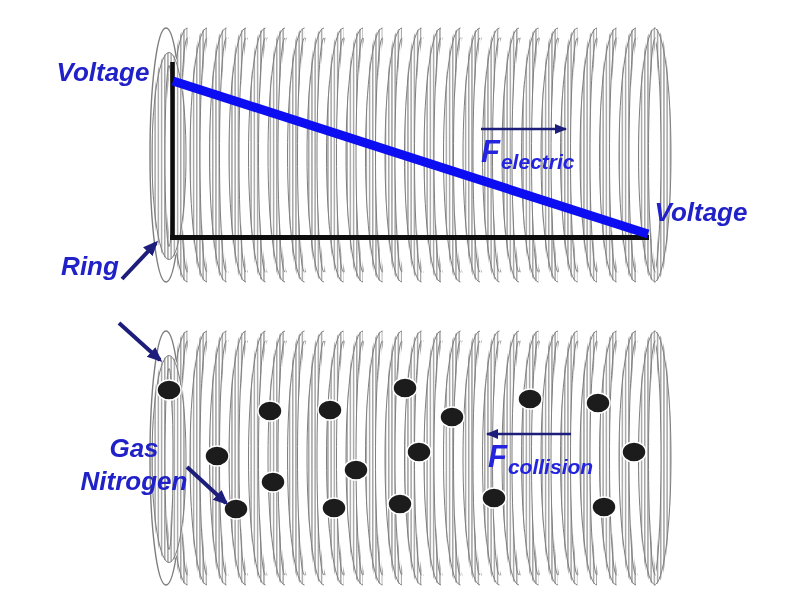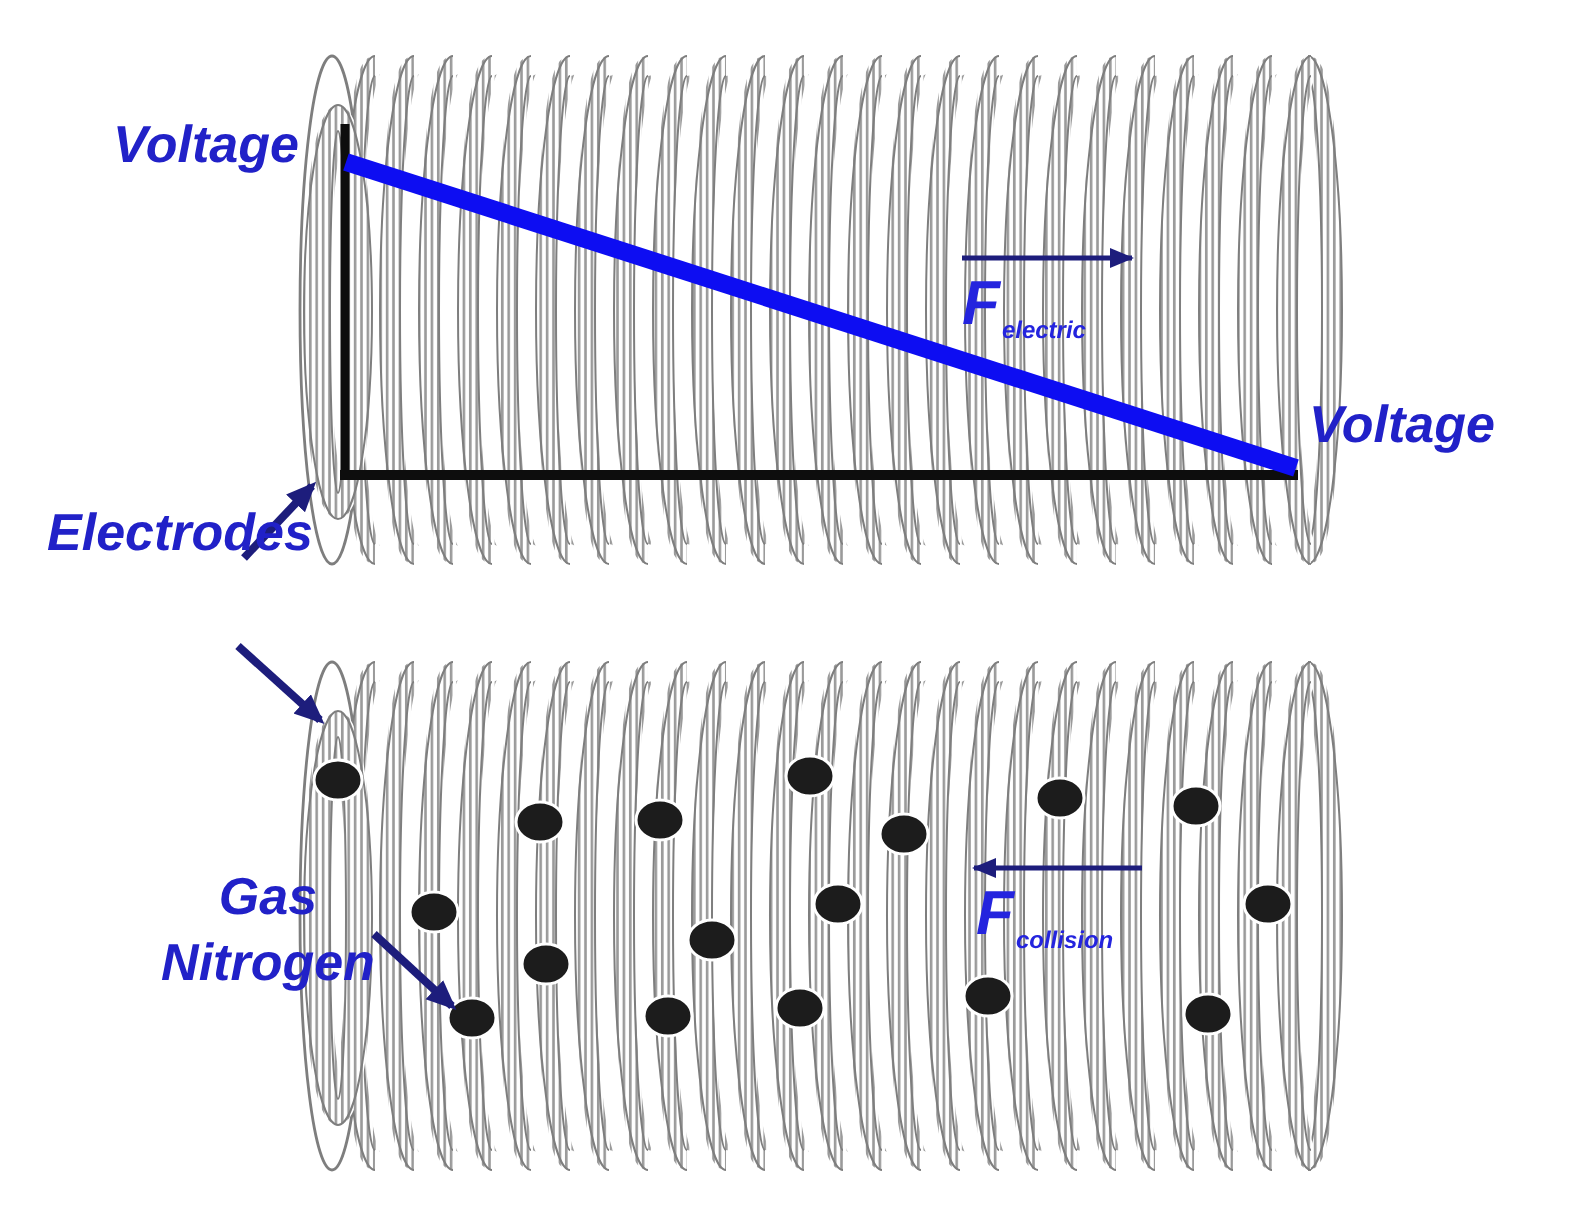--- a/index.html
+++ b/index.html
@@ -21,7 +21,7 @@
     font-weight:bold;font-style:italic;user-select:none;white-space:nowrap;
   }
   .flabel .fmain{font-size:31px;}
-  .flabel .fsub{font-size:12px;position:relative;top:7px;margin-left:1px;}
+  .flabel .fsub{font-size:21px;position:relative;top:7px;margin-left:1px;}
   .flabel-electric{left:481px;top:134px;}
   .flabel-collision{left:488px;top:439px;}
 </style>

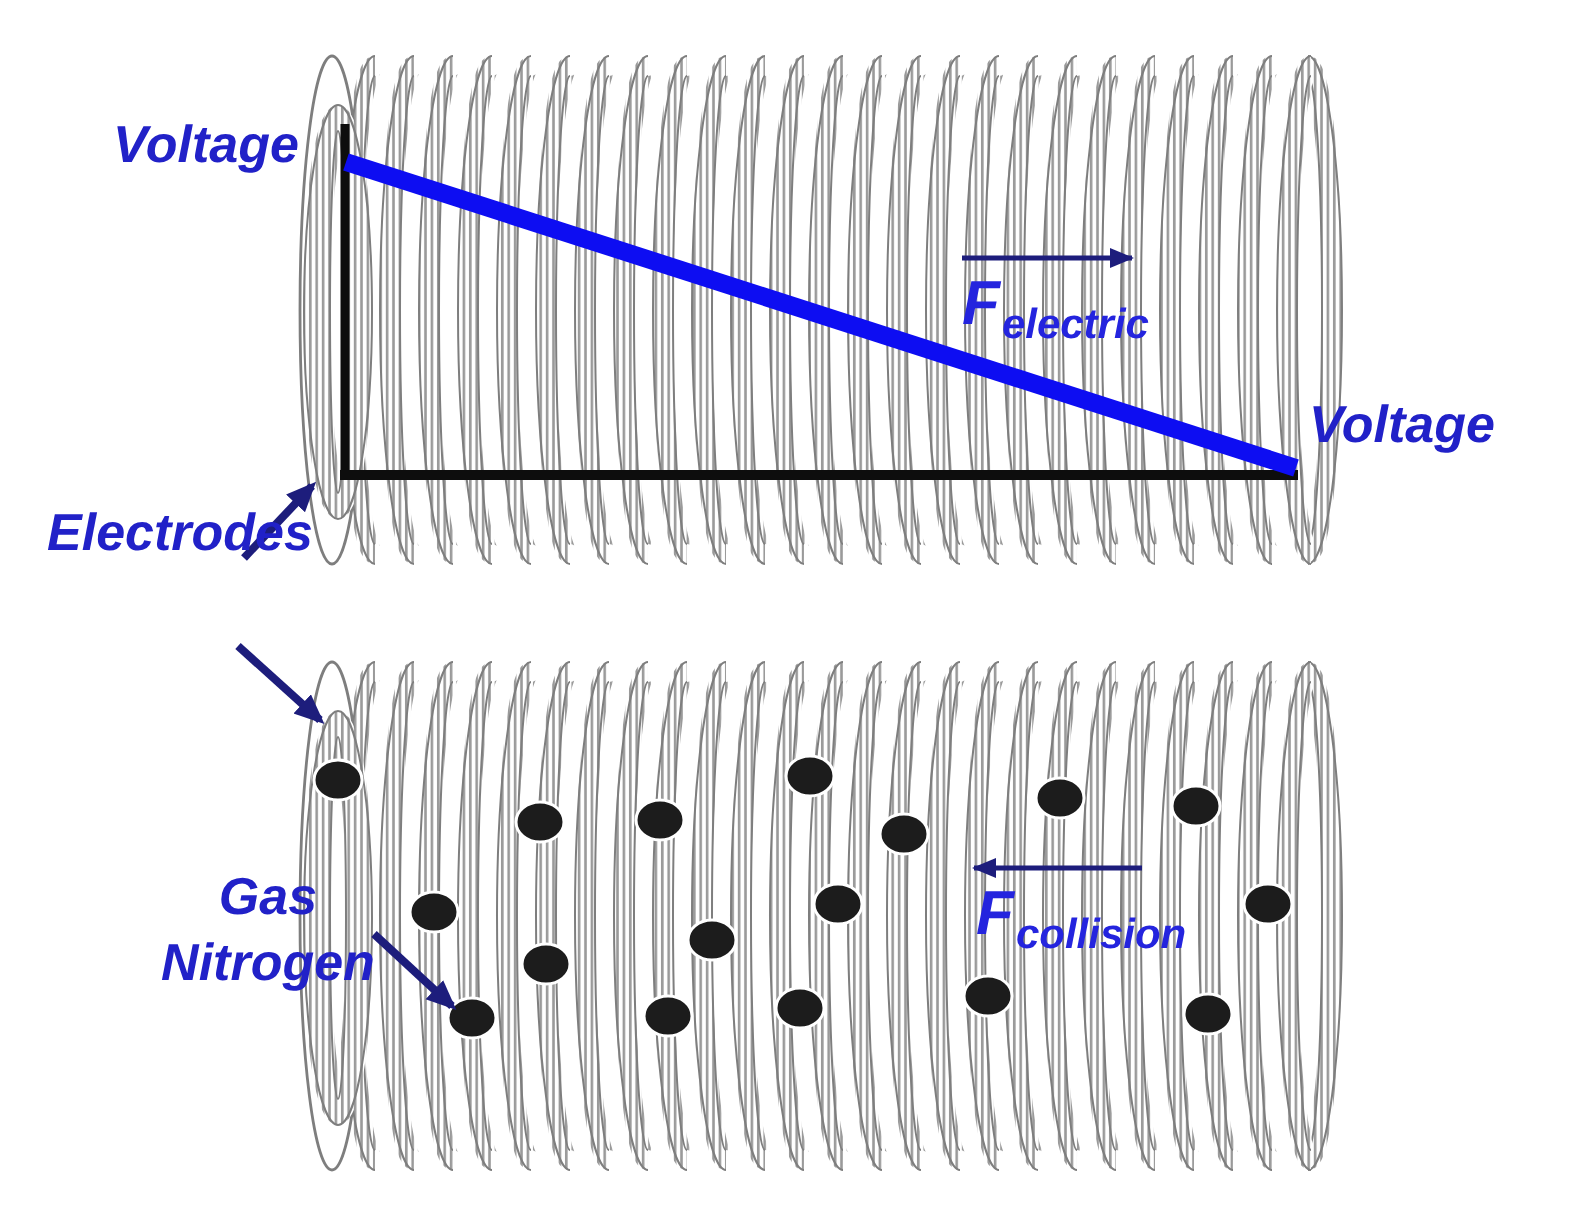--- a/index.html
+++ b/index.html
@@ -362,6 +362,7 @@
   </div>
 
   <div class="lbl lbl-ring-electrodes">
+    <div>Ring</div>
     <div>Electrodes</div>
   </div>
 

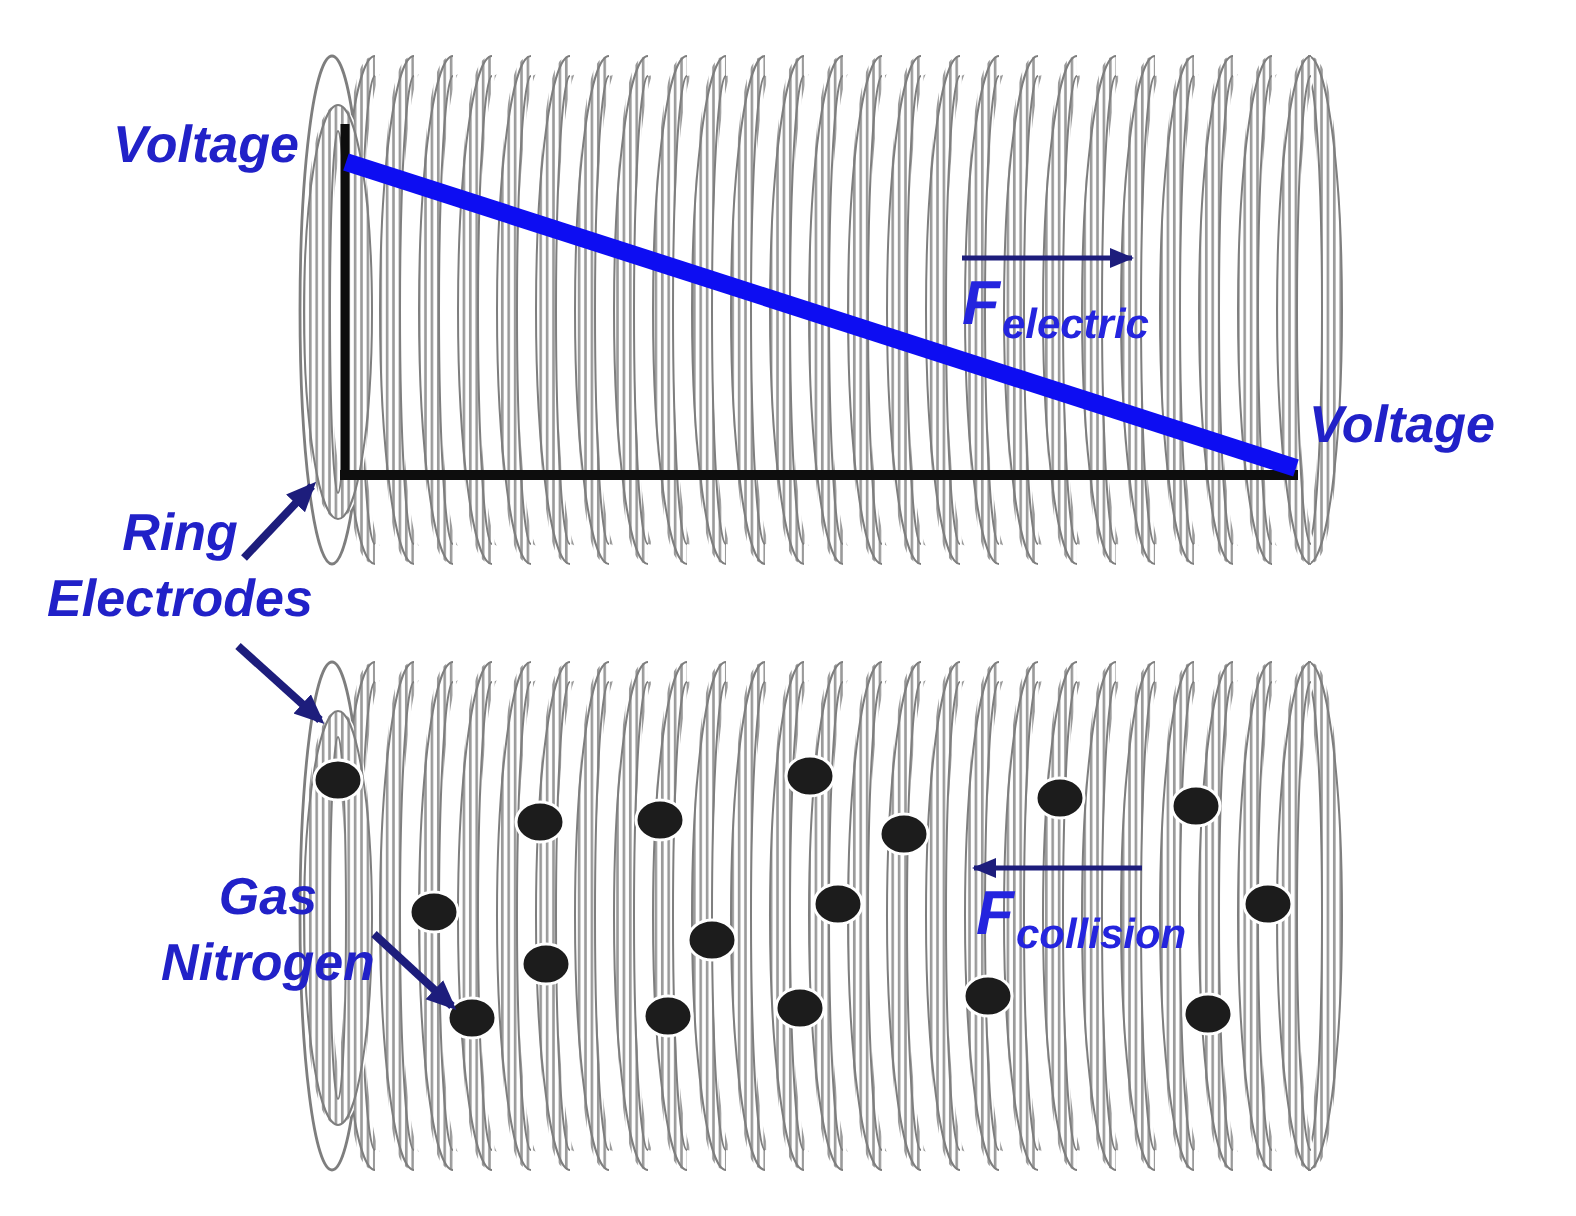--- a/index.html
+++ b/index.html
@@ -363,7 +363,6 @@
 
   <div class="lbl lbl-ring-electrodes">
     <div>Ring</div>
-    <div>Electrodes</div>
   </div>
 
   <div class="lbl lbl-nitrogen-gas">

